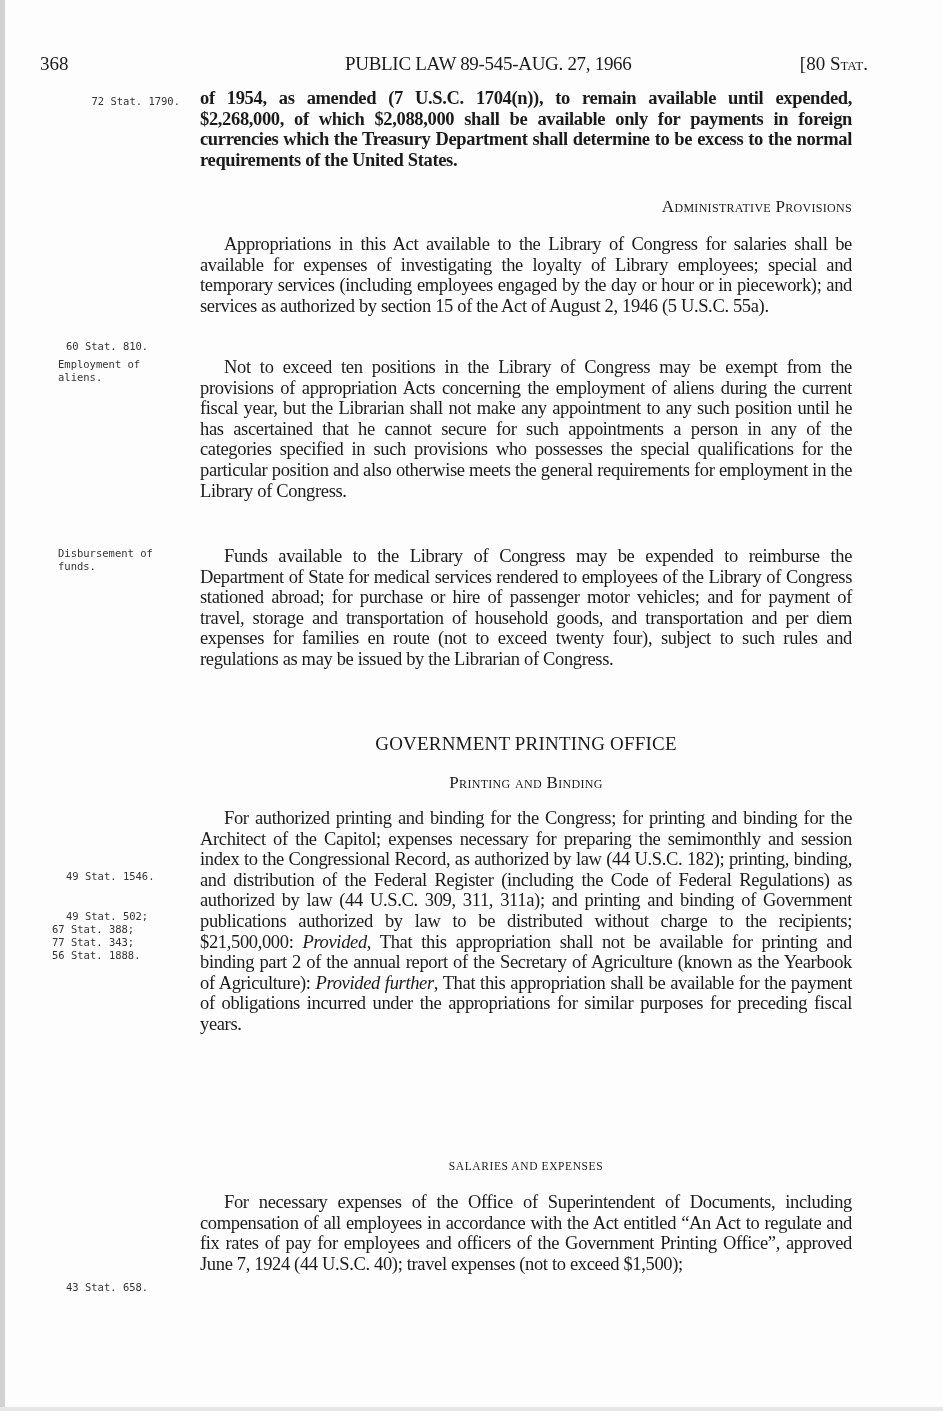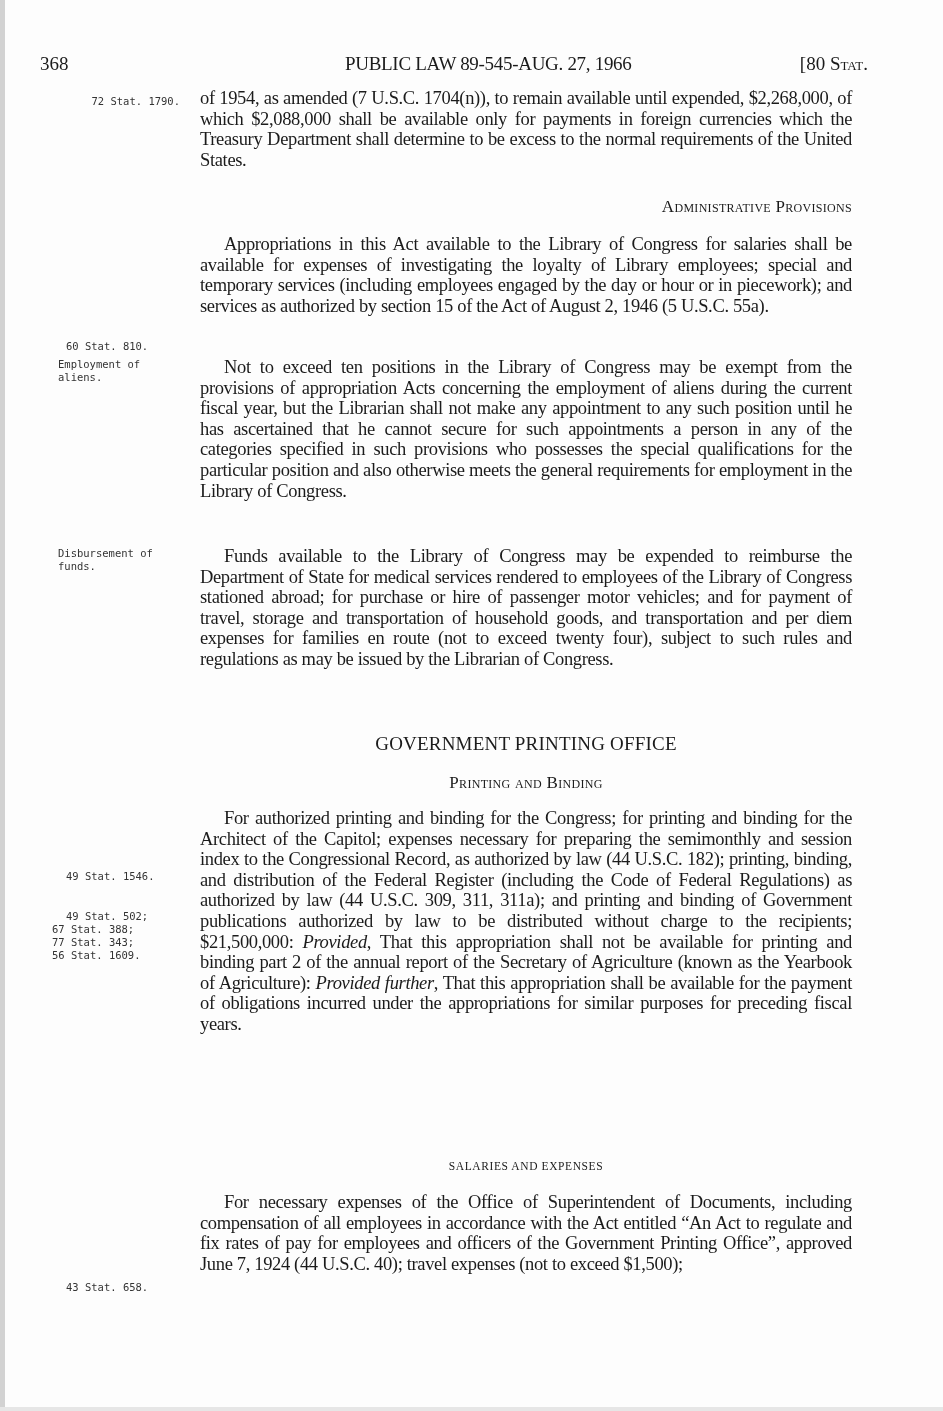--- a/index.html
+++ b/index.html
@@ -42,7 +42,7 @@
     letter-spacing: -0.35px;
   }
   .body-text p { margin: 0; text-indent: 24px; }
-  .body-text p.noindent { text-indent: 0; }
+  .body-text p.noindent { text-indent: 0; font-weight: bold; }
   .body-text em { font-style: italic; }
 
   .heading {

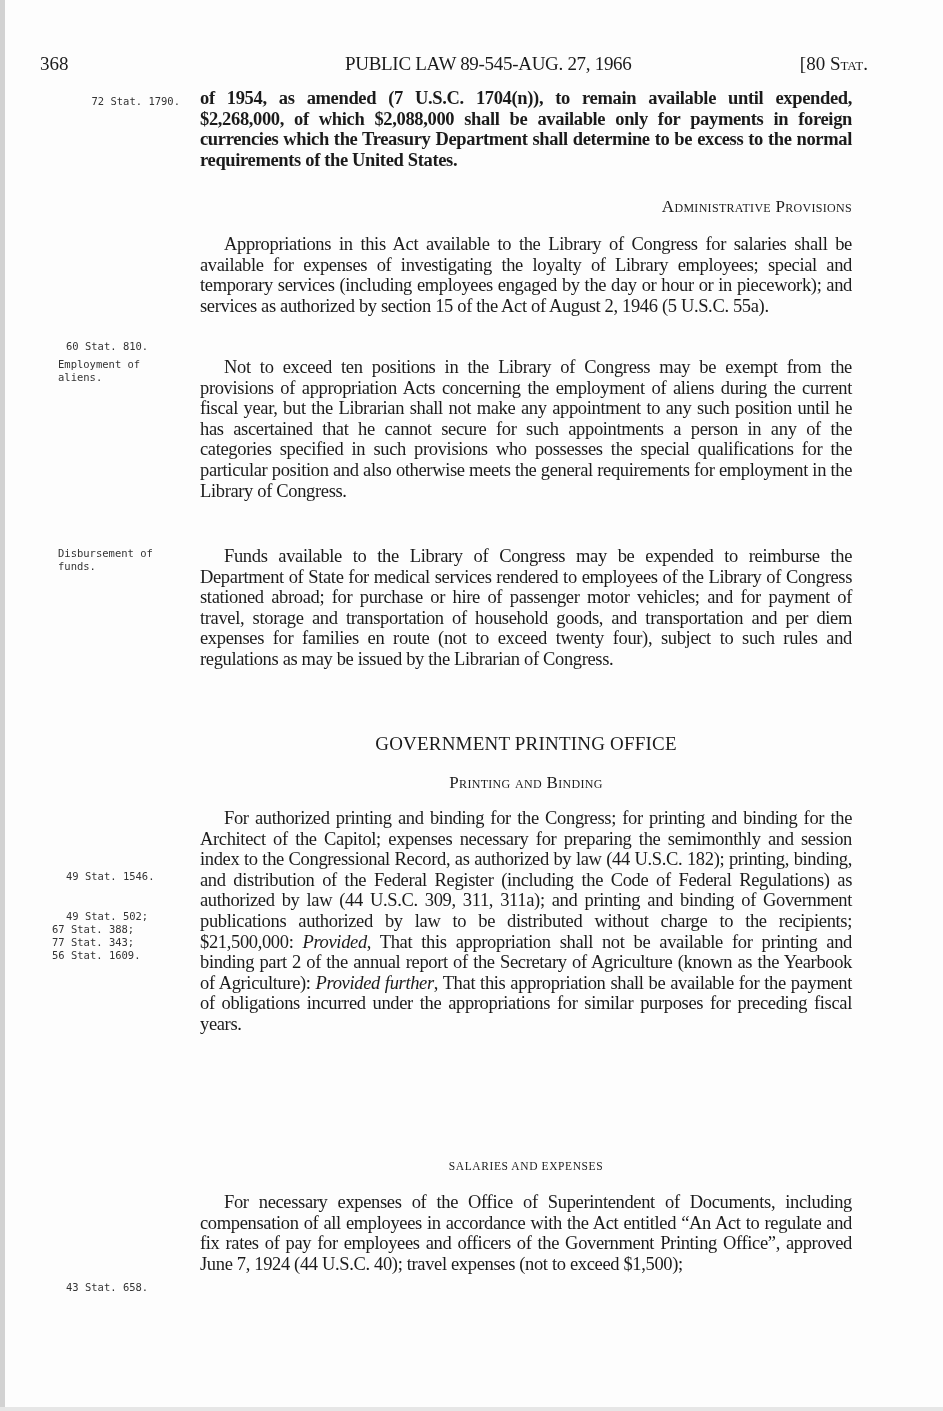--- a/index.html
+++ b/index.html
@@ -76,7 +76,7 @@
     <div style="padding-left:14px;">49 Stat. 502;</div>
     <div>67 Stat. 388;</div>
     <div>77 Stat. 343;</div>
-    <div>56 Stat. 1609.</div>
+    <div>56 Stat. 1888.</div>
   </div>
   <div class="margin-note" style="top:1281px; left:66px; text-align:left;">43 Stat. 658.</div>
 

